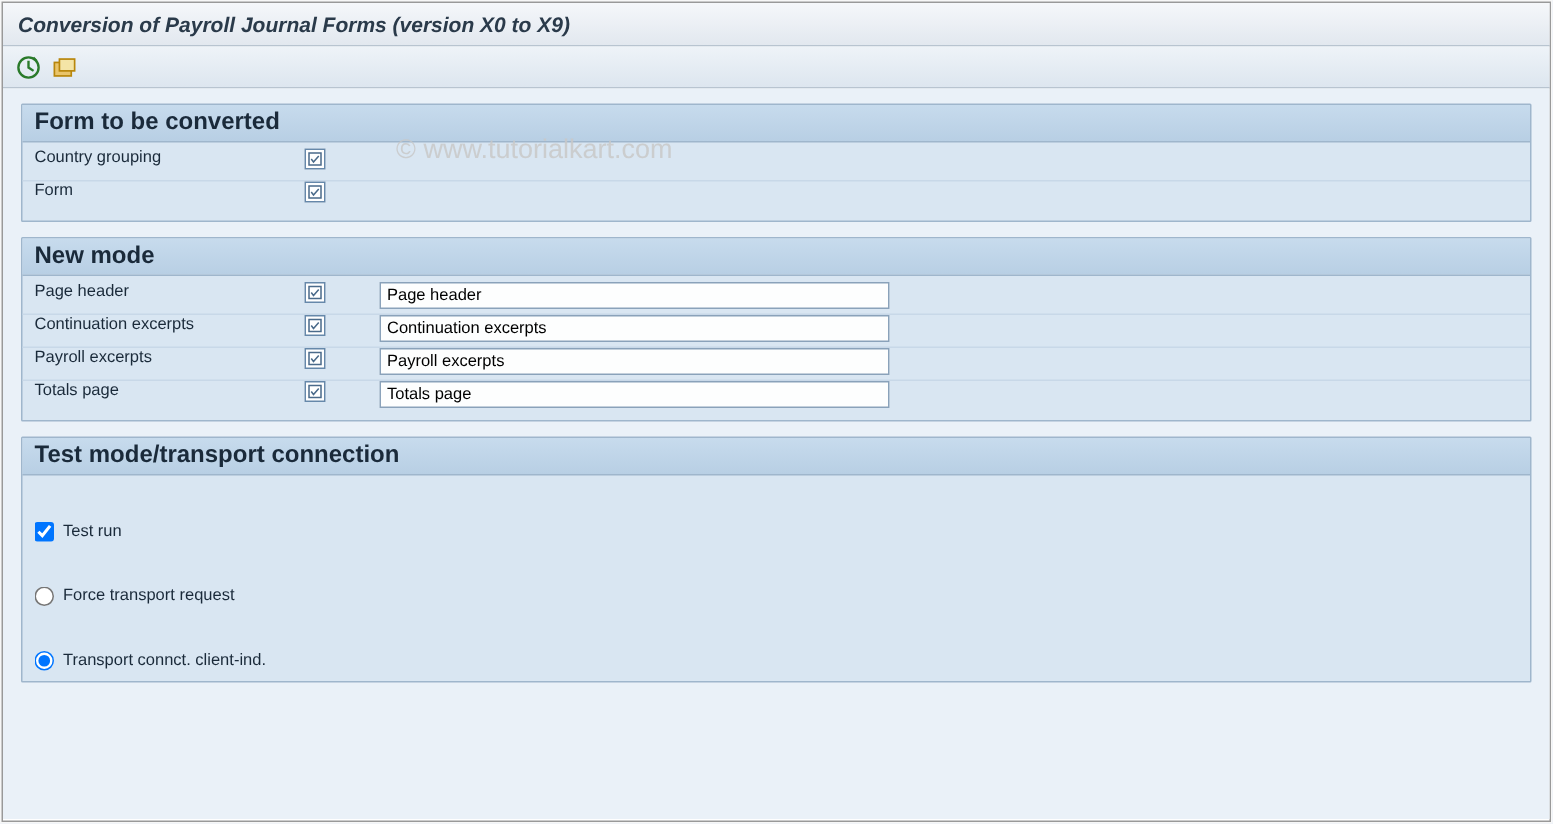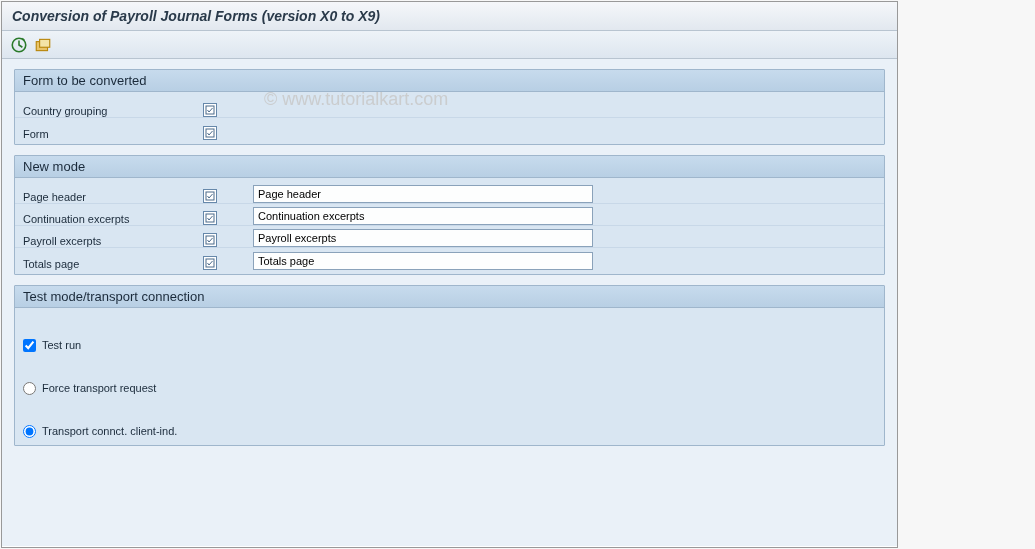--- a/index.html
+++ b/index.html
@@ -14,7 +14,7 @@
     .window {
       border: 1px solid #999;
       background: #fff;
-      width: 897px;
+      width: 1033px;
       height: 547px;
       margin: 1px;
     }

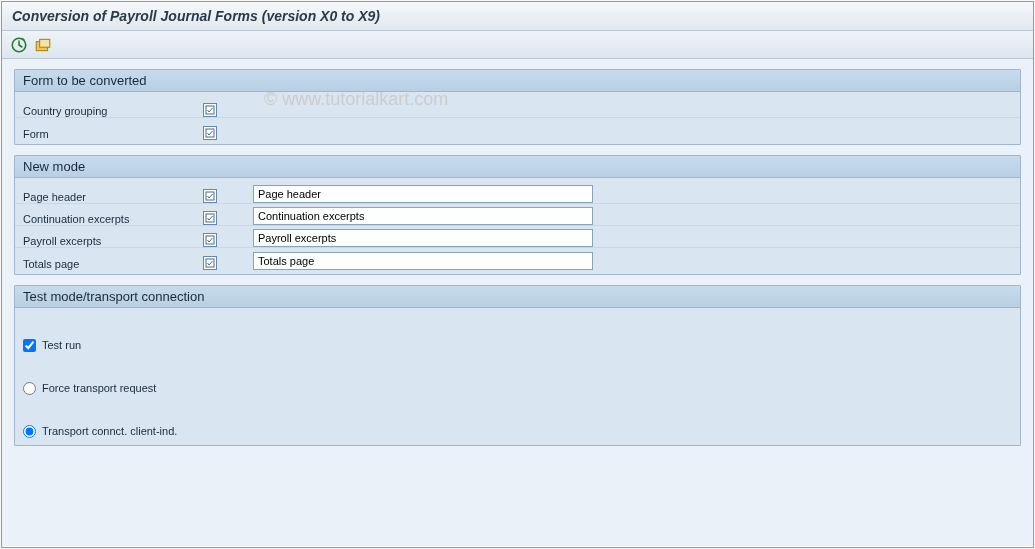--- a/index.html
+++ b/index.html
@@ -68,8 +68,9 @@
       background: linear-gradient(#c7dbed, #b8cfe4);
       border-bottom: 1px solid #9fb6cc;
       padding: 3px 8px;
-      font-size: 13px;
+      font-size: 16px;
       color: #1a2a3a;
+      font-weight: bold;
     }
     .group-body {
       padding: 4px 0;

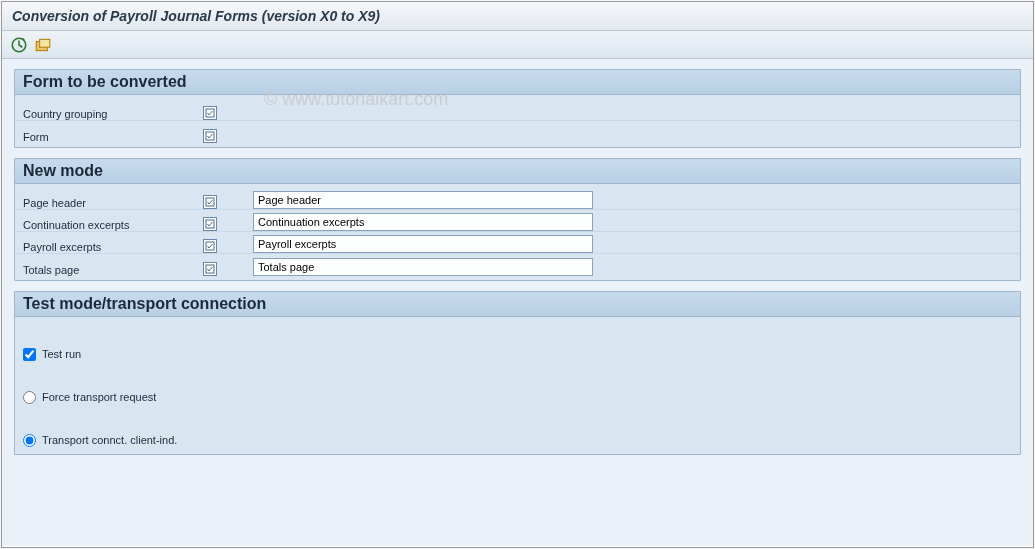--- a/index.html
+++ b/index.html
@@ -77,7 +77,7 @@
     }
     .row {
       display: flex;
-      align-items: flex-end;
+      align-items: flex-start;
       height: 22px;
       padding: 0 8px;
       border-bottom: 1px solid #c8d8e8;

